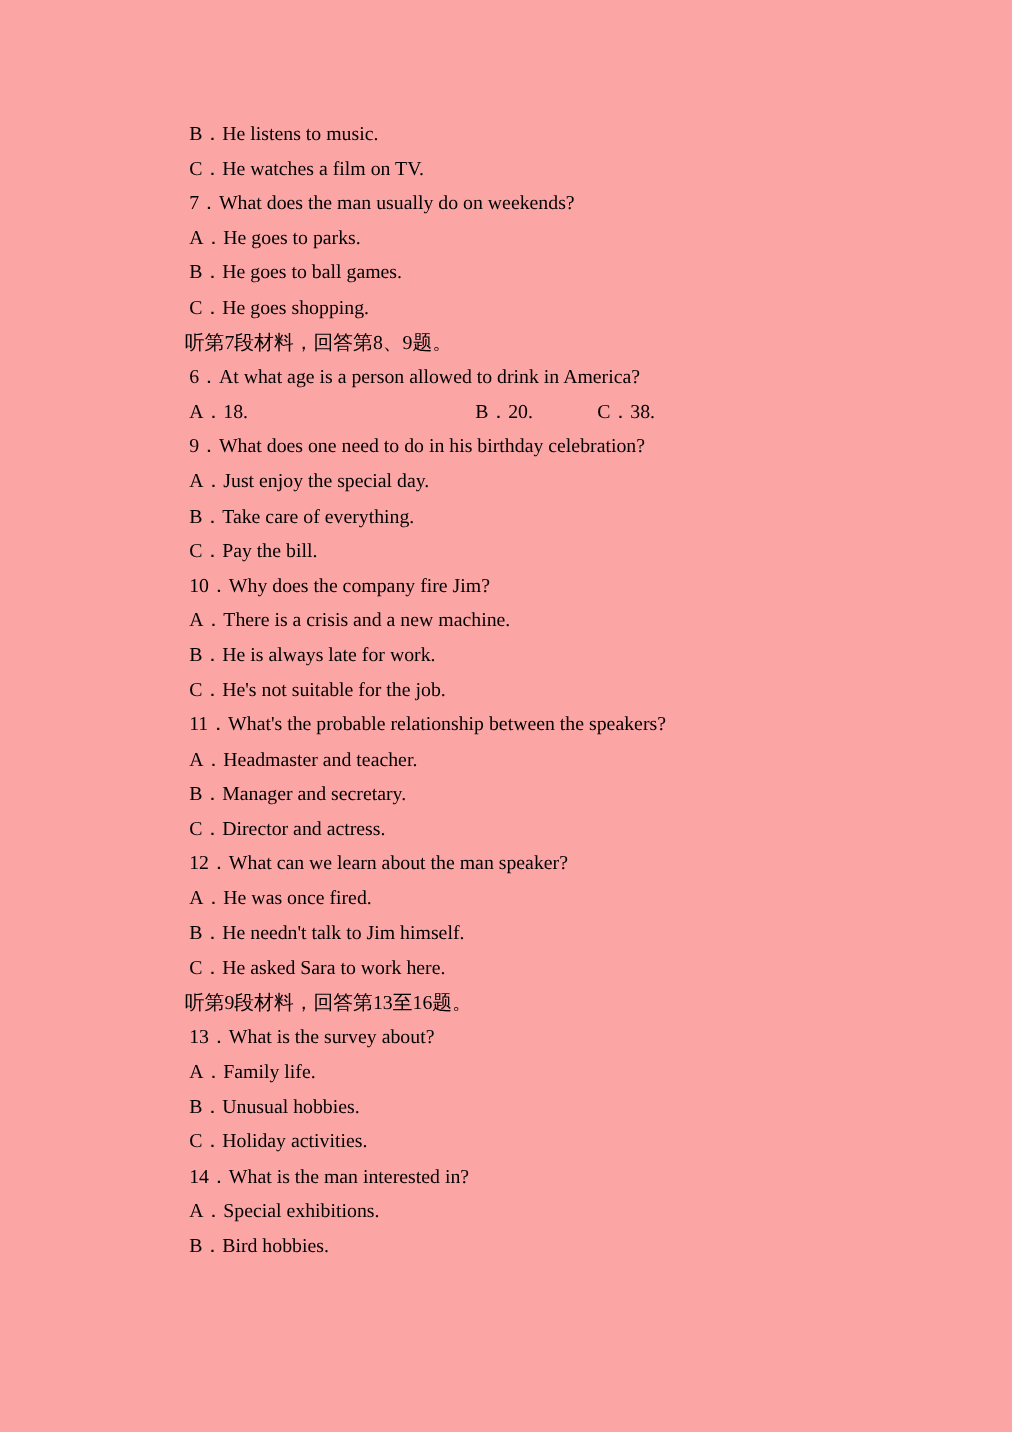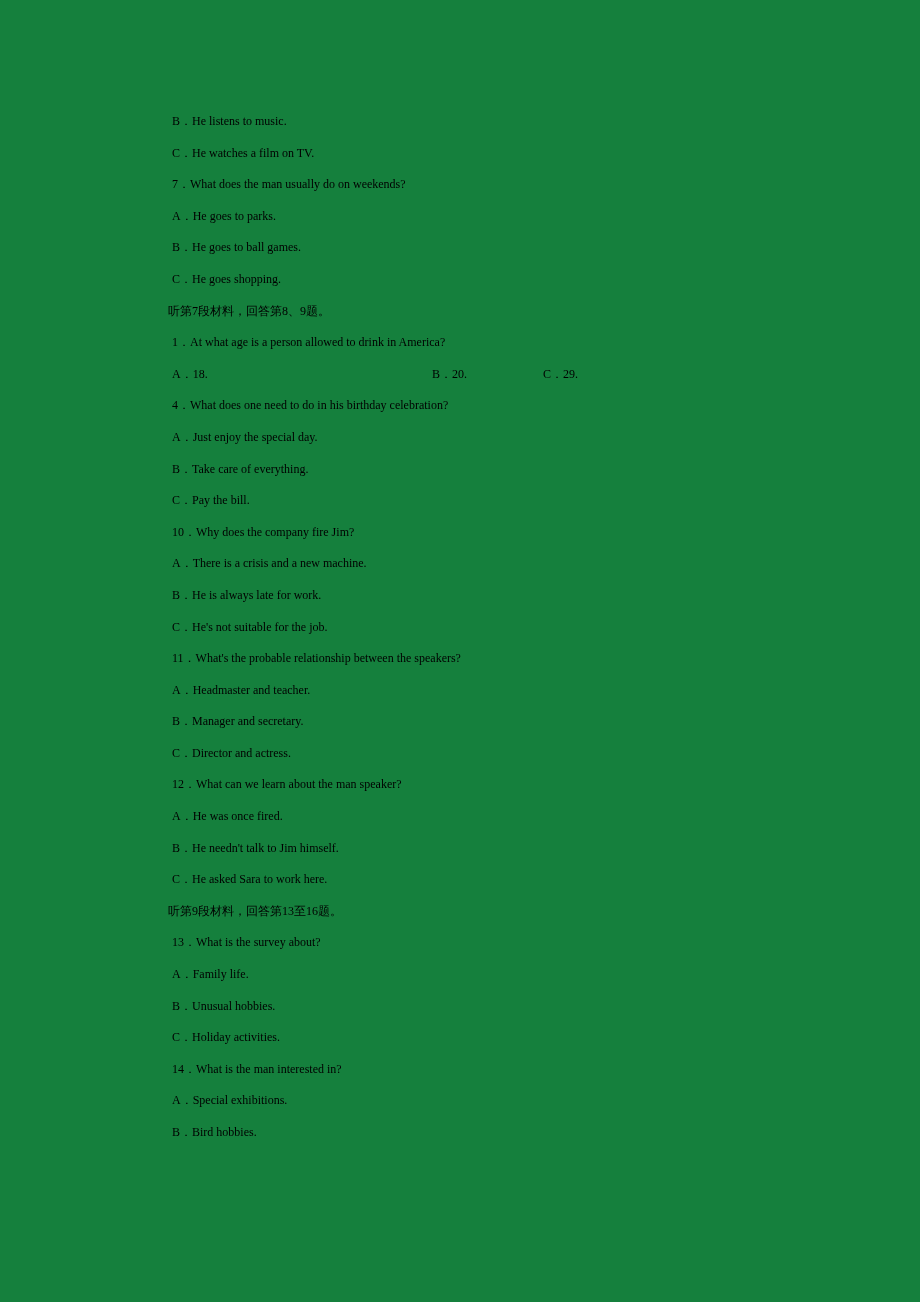--- a/index.html
+++ b/index.html
@@ -11,10 +11,10 @@
     position: relative;
     width: 920px;
     height: 1302px;
-    background: #15803d;
+    background: #fca5a5;
     overflow: hidden;
     font-family: "Liberation Serif", "DejaVu Serif", serif;
-    font-size: 12px;
+    font-size: 18px;
     color: #000000;
   }
   .text-content {

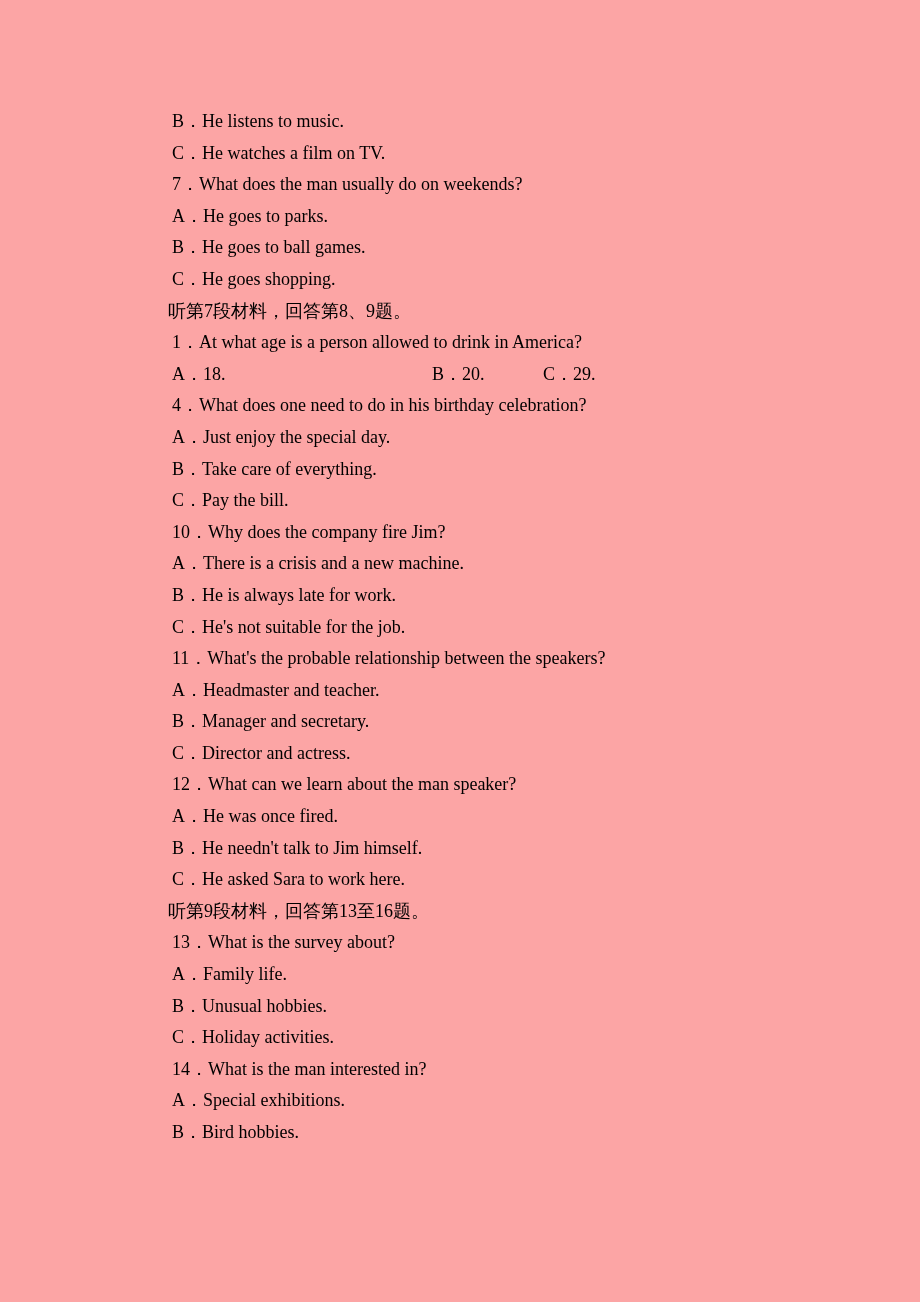--- a/index.html
+++ b/index.html
@@ -54,7 +54,7 @@
       <div class="line option">B．He goes to ball games.</div>
       <div class="line option">C．He goes shopping.</div>
       <div class="line instruction">听第7段材料，回答第8、9题。</div>
-      <div class="line question">1．At what age is a person allowed to drink in America?</div>
+      <div class="line question">6．At what age is a person allowed to drink in America?</div>
       <div class="line inline-row"><span class="seg seg-0">A．18.</span><span class="seg seg-1">B．20.</span><span class="seg seg-2">C．29.</span></div>
       <div class="line question">4．What does one need to do in his birthday celebration?</div>
       <div class="line option">A．Just enjoy the special day.</div>

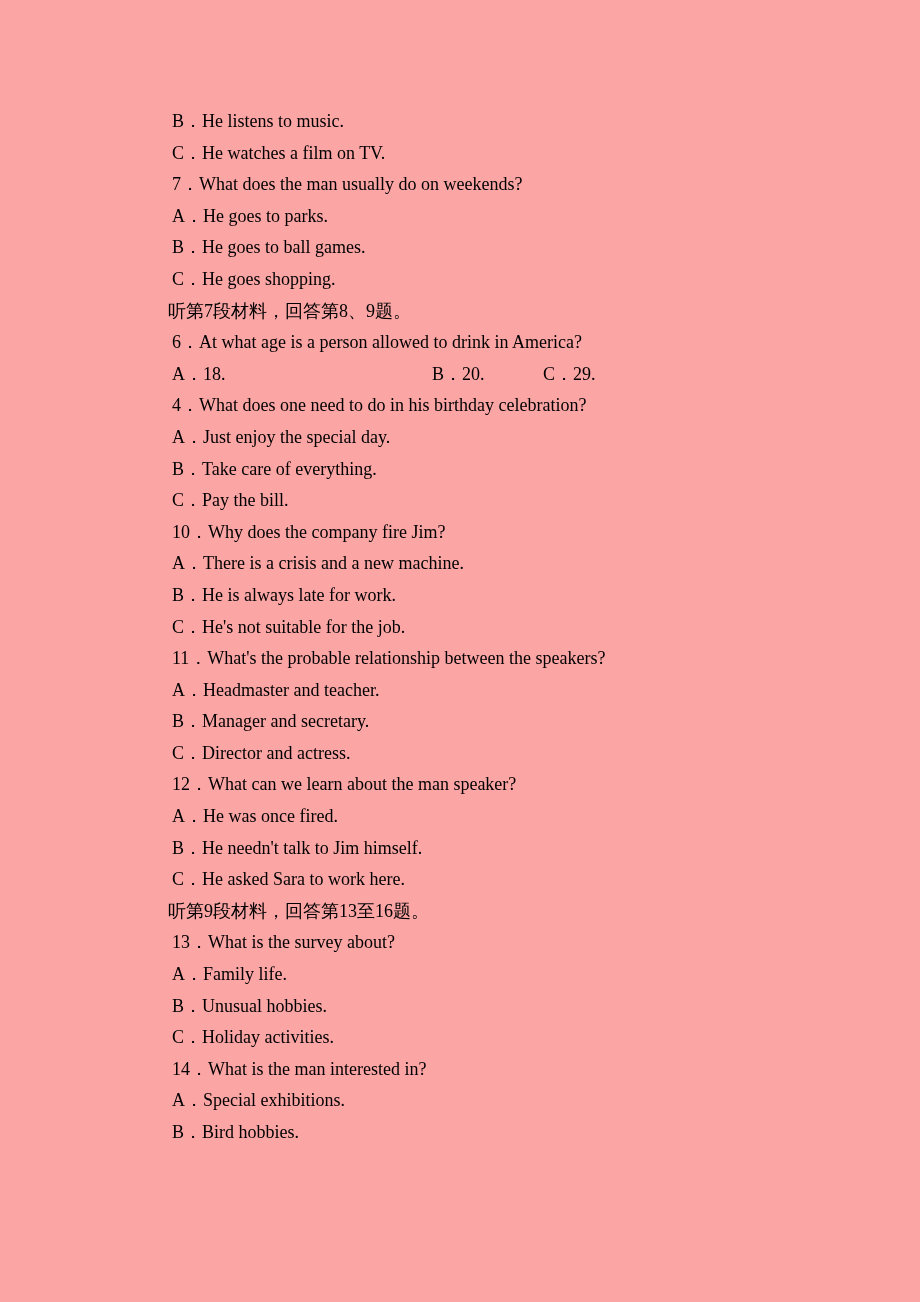--- a/index.html
+++ b/index.html
@@ -55,7 +55,7 @@
       <div class="line option">C．He goes shopping.</div>
       <div class="line instruction">听第7段材料，回答第8、9题。</div>
       <div class="line question">6．At what age is a person allowed to drink in America?</div>
-      <div class="line inline-row"><span class="seg seg-0">A．18.</span><span class="seg seg-1">B．20.</span><span class="seg seg-2">C．29.</span></div>
+      <div class="line inline-row"><span class="seg seg-0">A．18.</span><span class="seg seg-1">B．20.</span><span class="seg seg-2">C．38.</span></div>
       <div class="line question">4．What does one need to do in his birthday celebration?</div>
       <div class="line option">A．Just enjoy the special day.</div>
       <div class="line option">B．Take care of everything.</div>

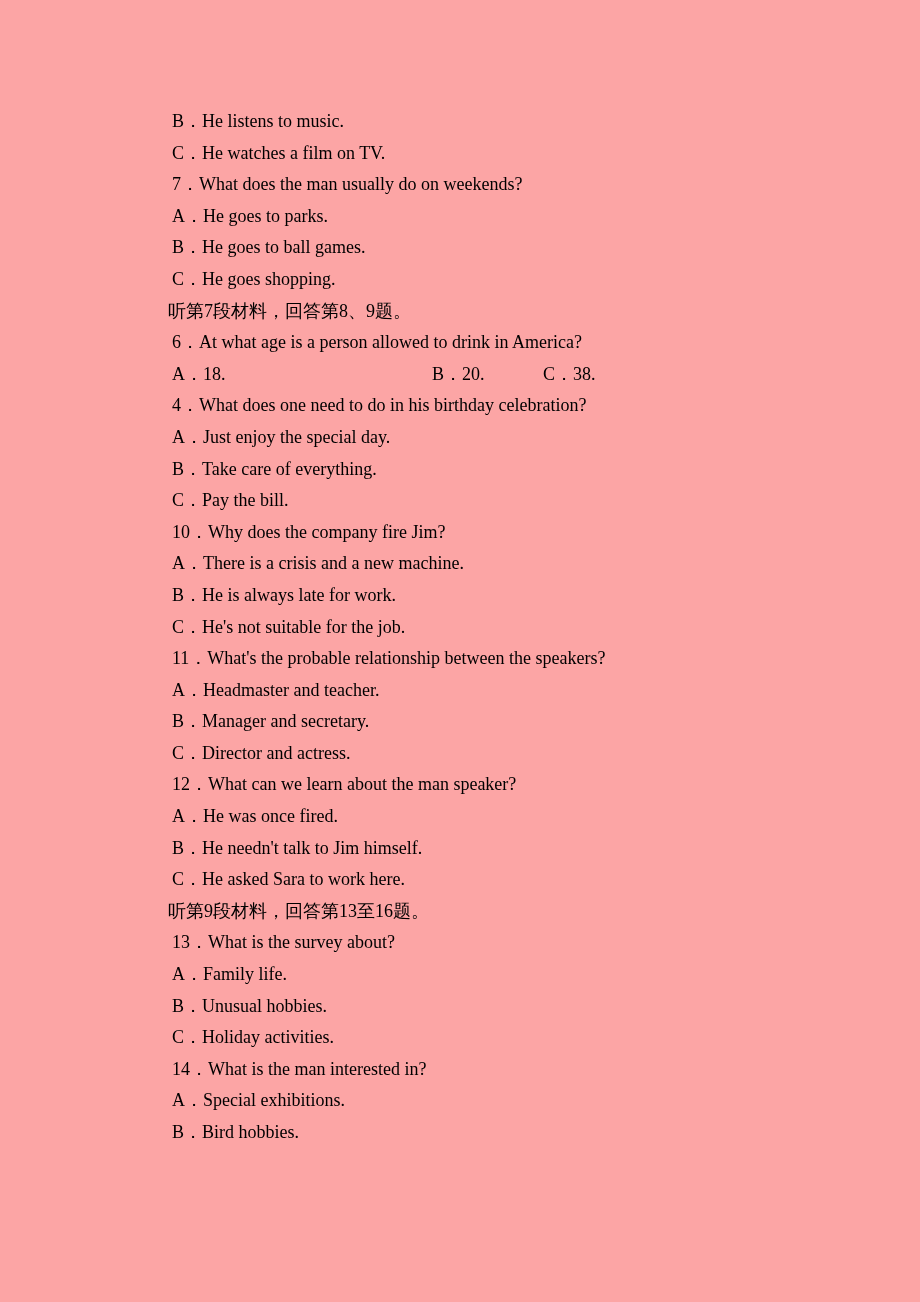--- a/index.html
+++ b/index.html
@@ -56,7 +56,7 @@
       <div class="line instruction">听第7段材料，回答第8、9题。</div>
       <div class="line question">6．At what age is a person allowed to drink in America?</div>
       <div class="line inline-row"><span class="seg seg-0">A．18.</span><span class="seg seg-1">B．20.</span><span class="seg seg-2">C．38.</span></div>
-      <div class="line question">4．What does one need to do in his birthday celebration?</div>
+      <div class="line question">9．What does one need to do in his birthday celebration?</div>
       <div class="line option">A．Just enjoy the special day.</div>
       <div class="line option">B．Take care of everything.</div>
       <div class="line option">C．Pay the bill.</div>

